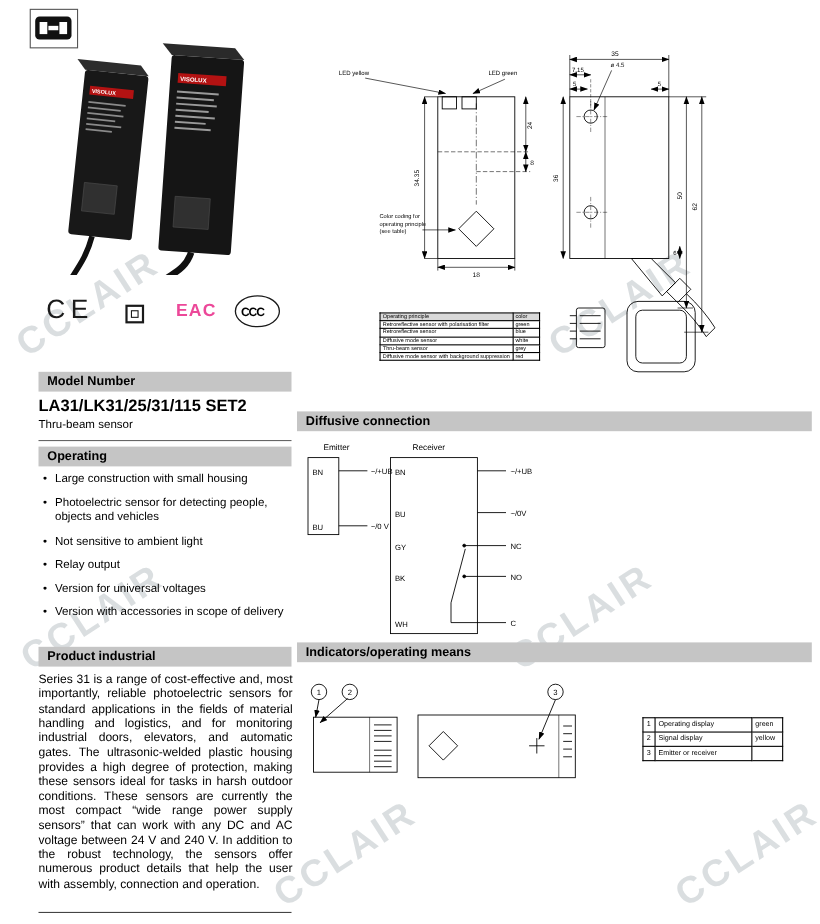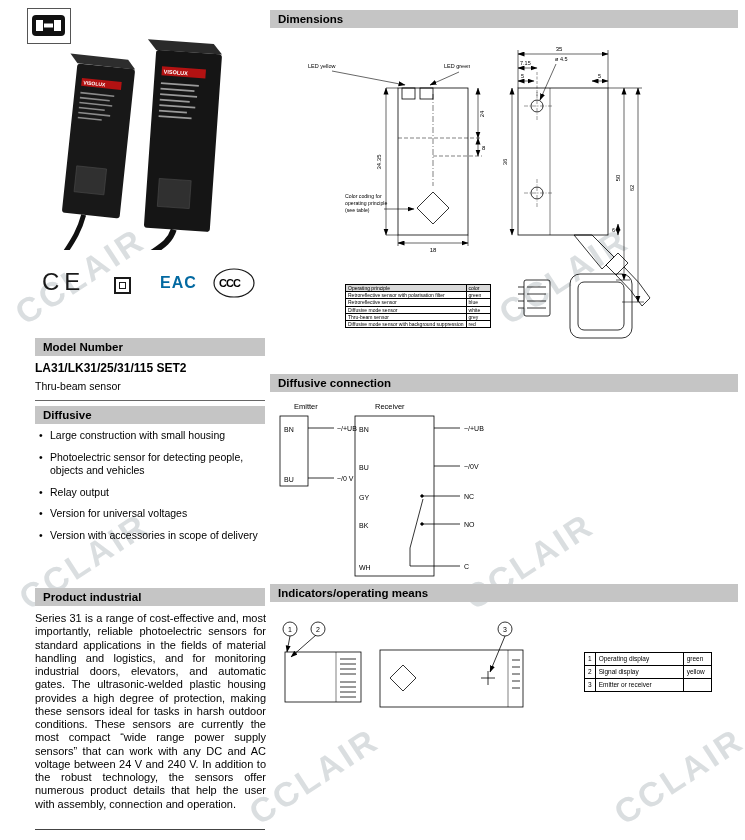--- a/index.html
+++ b/index.html
@@ -129,7 +129,6 @@
   <p class="prod-text">Series 31 is a range of cost-effective and, most importantly, reliable photoelectric sensors for standard applications in the fields of material handling and logistics, and for monitoring industrial doors, elevators, and automatic gates. The ultrasonic-welded plastic housing provides a high degree of protection, making these sensors ideal for tasks in harsh outdoor conditions. These sensors are currently the most compact “wide range power supply sensors” that can work with any DC and AC voltage between 24 V and 240 V. In addition to the robust technology, the sensors offer numerous product details that help the user with assembly, connection and operation.</p>
   <div class="rule" style="left:35px;top:829px;width:230px;background:#444"></div>
 
-  <div class="sec-hdr hdr-right" style="top:10px">Dimensions</div>
 
   <svg style="left:272px;top:28px" width="466" height="320" viewBox="0 0 466 320">
     <defs>

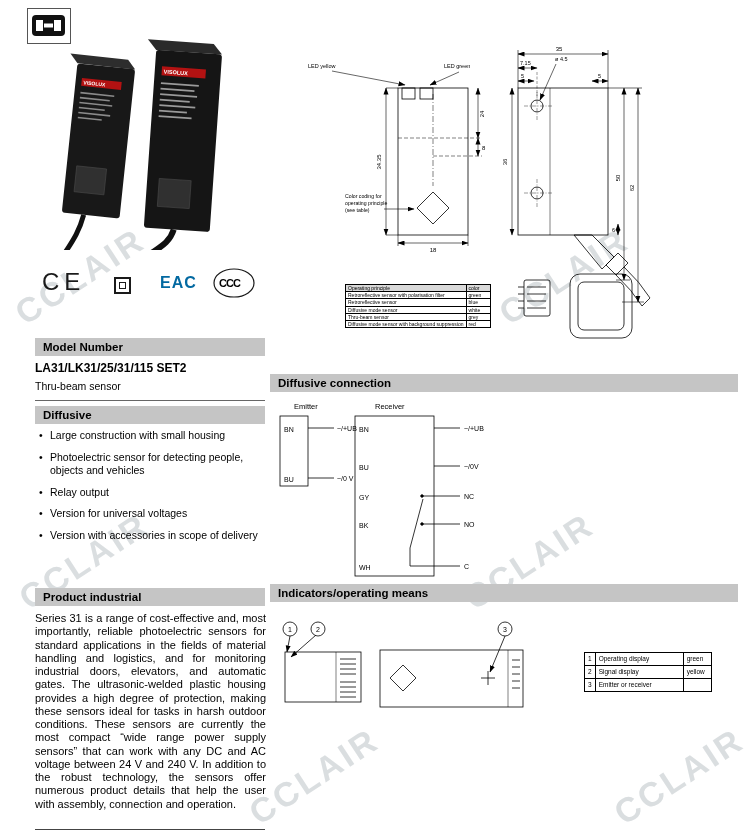--- a/index.html
+++ b/index.html
@@ -35,7 +35,7 @@
   .ind-table td.c2{width:88px;}
   .ind-table td.c3{width:28px;}
   .ce-mark{position:absolute;left:42px;top:268px;font-size:24px;letter-spacing:5px;color:#1a1a1a;}
-  .eac-mark{position:absolute;left:160px;top:274px;font-size:16px;font-weight:bold;letter-spacing:1px;color:#0369a1;}
+  .eac-mark{position:absolute;left:160px;top:274px;font-size:16px;font-weight:bold;letter-spacing:1px;color:#ec4899;}
   .sq-outer{position:absolute;left:114px;top:277px;width:17px;height:17px;border:2px solid #1a1a1a;}
   .sq-inner{position:absolute;left:3px;top:3px;width:7px;height:7px;border:1.5px solid #1a1a1a;}
   .logo-box{position:absolute;left:27px;top:8px;width:44px;height:36px;border:1.5px solid #555;}

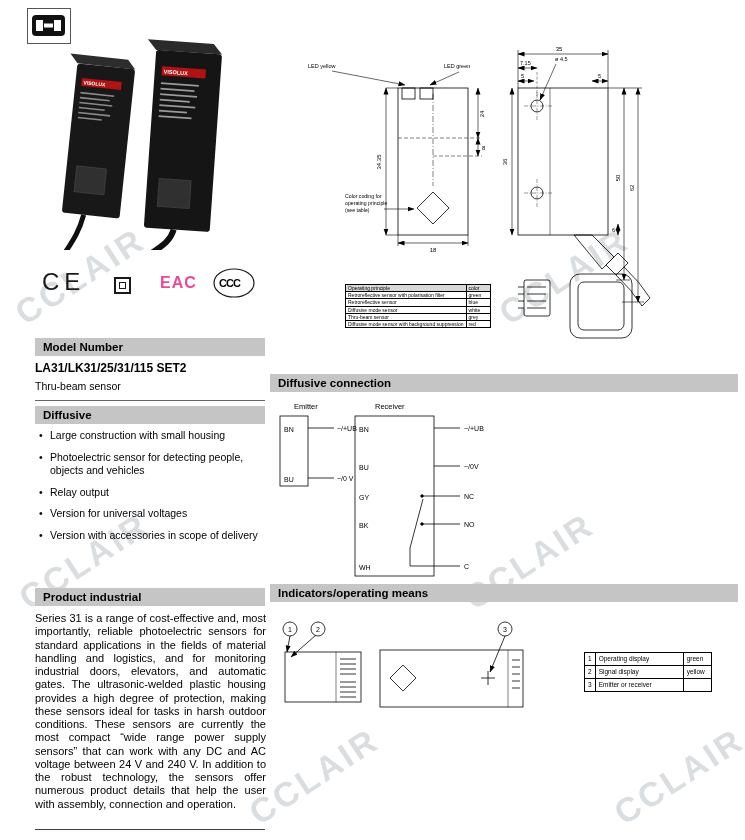--- a/index.html
+++ b/index.html
@@ -13,7 +13,7 @@
   .wm{position:absolute;font-size:34px;font-weight:bold;color:#a9b2b7;opacity:.42;
       letter-spacing:3px;transform:rotate(-33deg);transform-origin:left top;
       pointer-events:none;}
-  .model-name{position:absolute;left:35px;top:361px;font-size:12px;font-weight:bold;}
+  .model-name{position:absolute;left:35px;top:361px;font-size:15px;font-weight:bold;}
   .model-type{position:absolute;left:35px;top:380px;font-size:10.5px;}
   .rule{position:absolute;height:1px;background:#666;}
   .features-list{position:absolute;left:38px;top:429px;width:228px;list-style:none;}

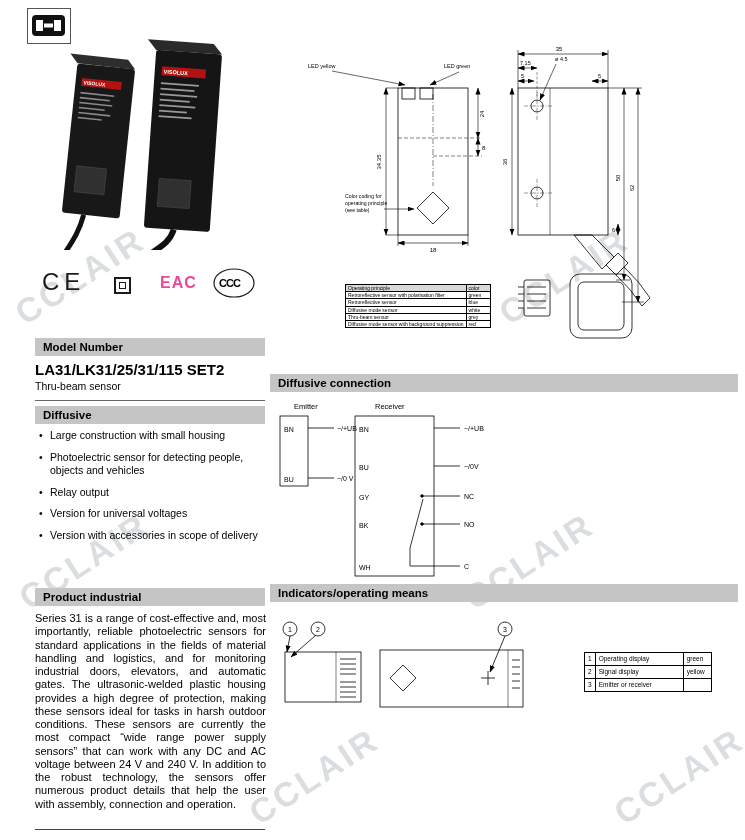--- a/index.html
+++ b/index.html
@@ -116,7 +116,7 @@
   <div class="model-type">Thru-beam sensor</div>
   <div class="rule" style="left:35px;top:400px;width:230px"></div>
 
-  <div class="sec-hdr hdr-left" style="top:406px">Diffusive</div>
+  <div class="sec-hdr hdr-left" style="top:406px">Operating</div>
   <ul class="features-list">
     <li>Large construction with small housing</li>
     <li>Photoelectric sensor for detecting people, objects and vehicles</li>

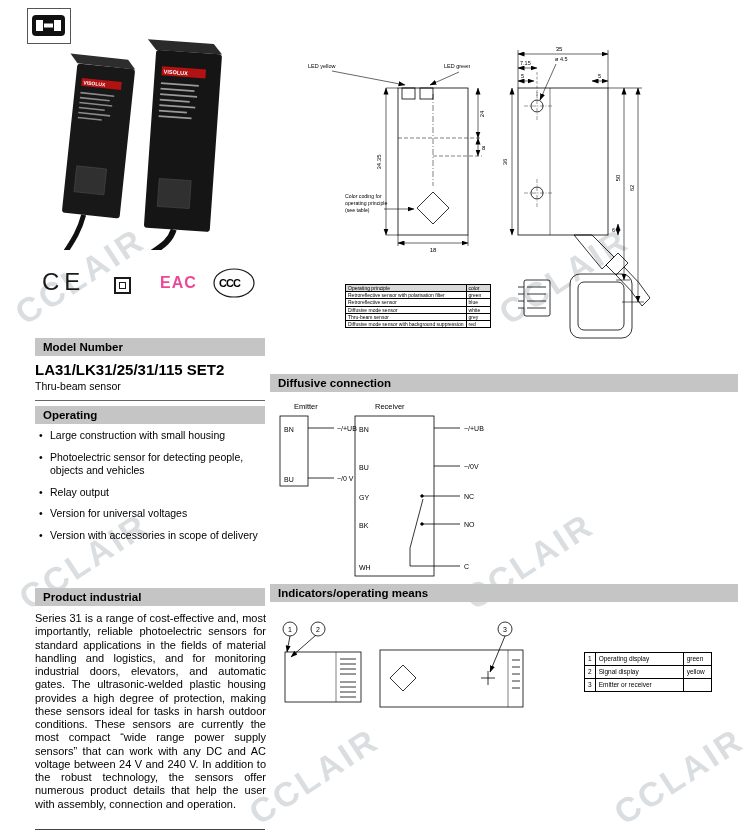--- a/index.html
+++ b/index.html
@@ -120,6 +120,7 @@
   <ul class="features-list">
     <li>Large construction with small housing</li>
     <li>Photoelectric sensor for detecting people, objects and vehicles</li>
+    <li>Not sensitive to ambient light</li>
     <li>Relay output</li>
     <li>Version for universal voltages</li>
     <li>Version with accessories in scope of delivery</li>

